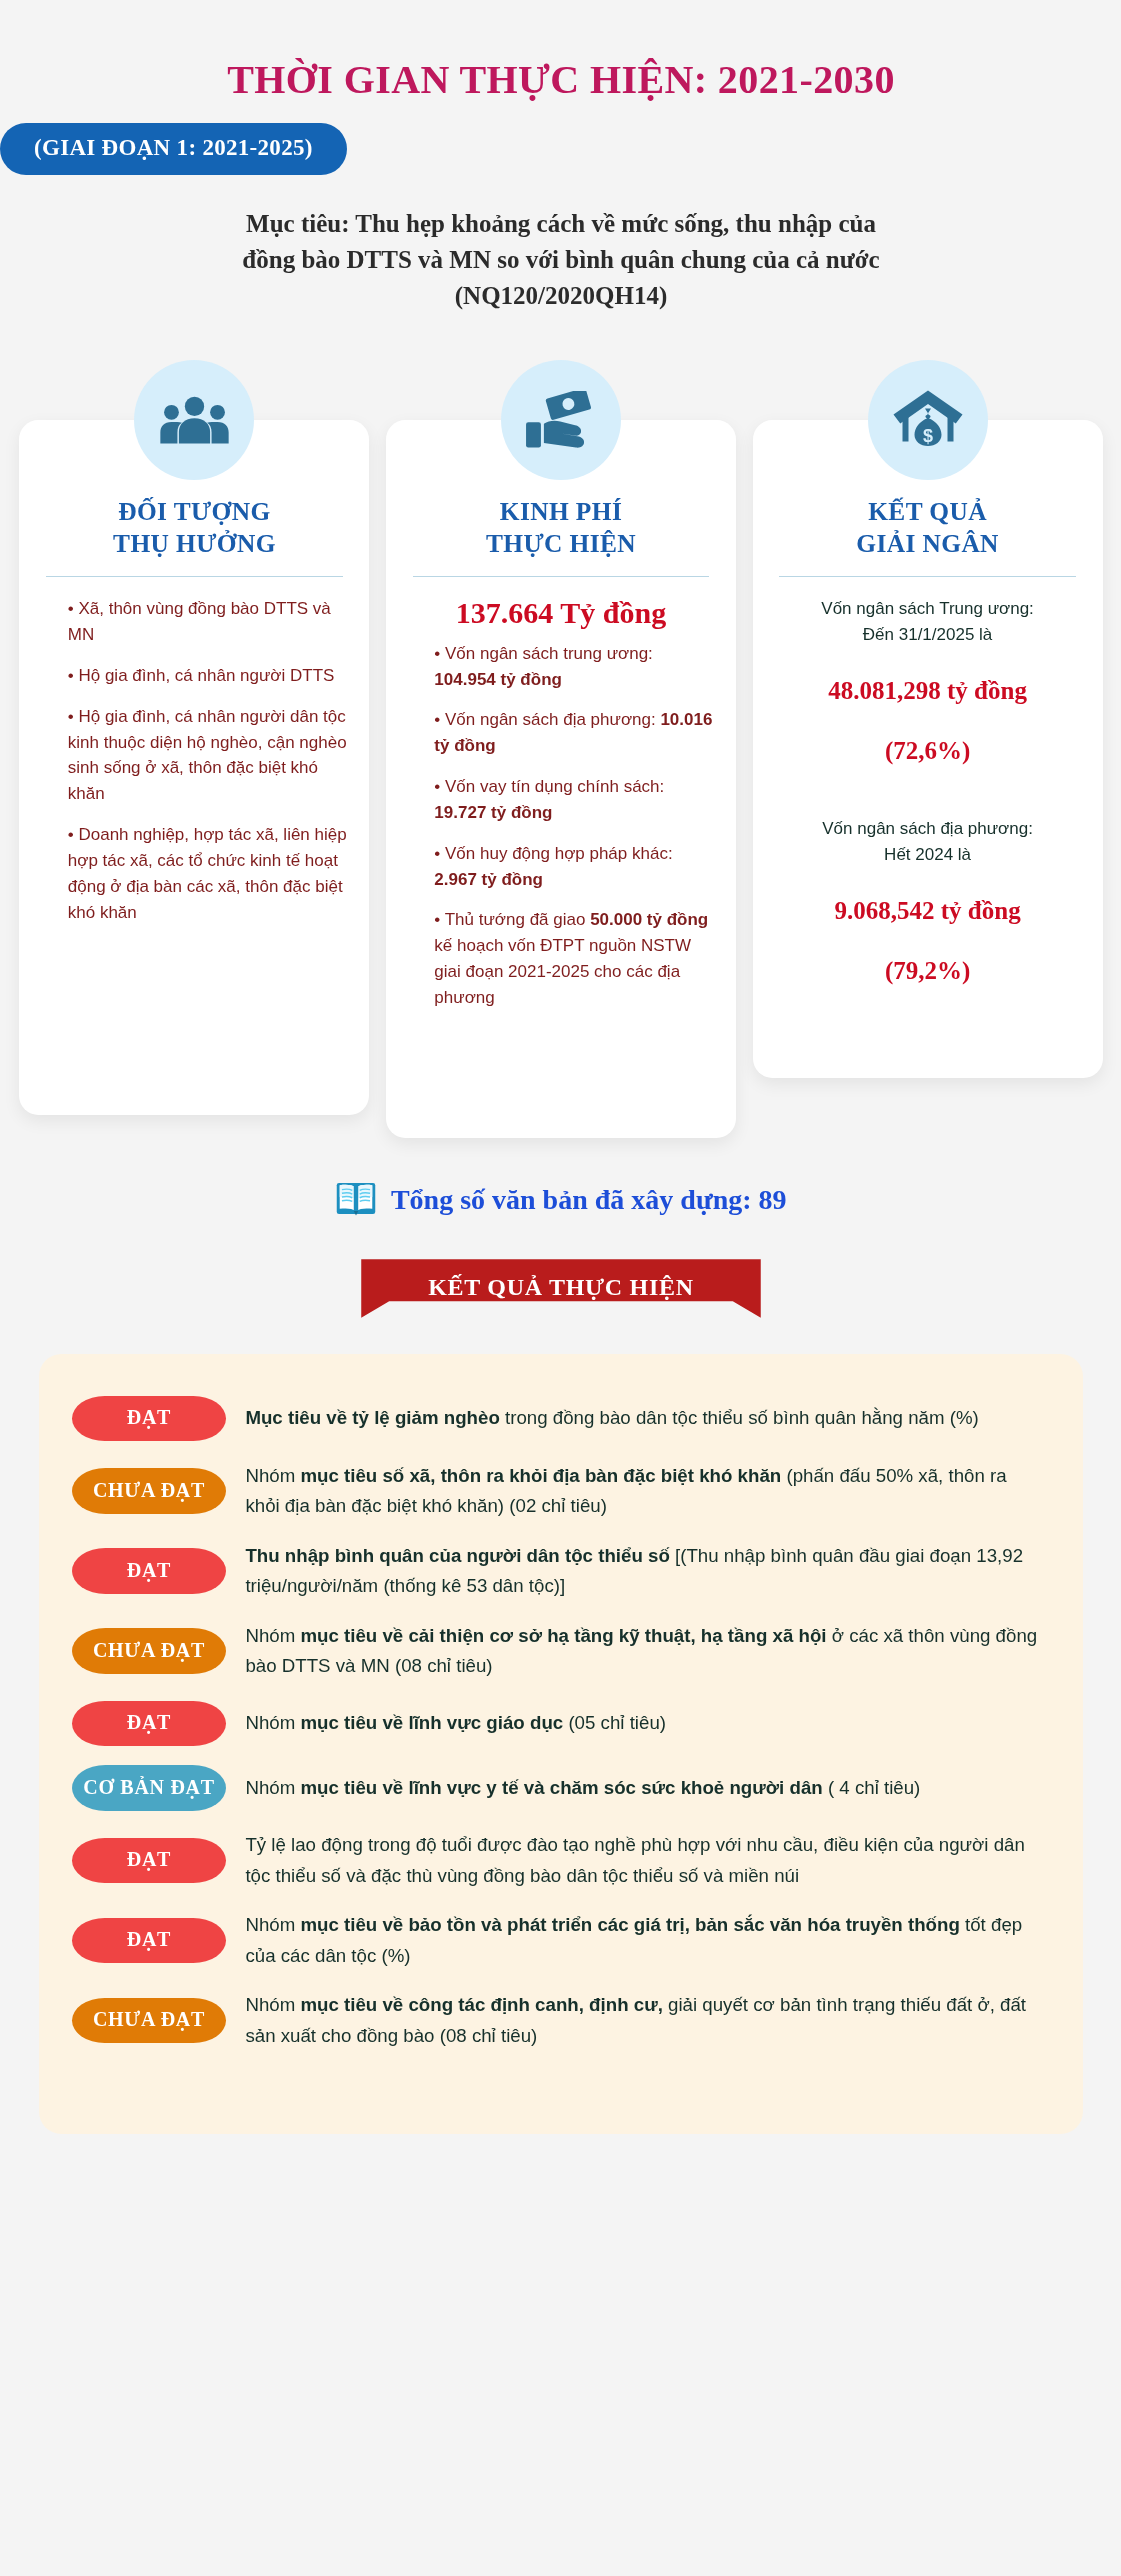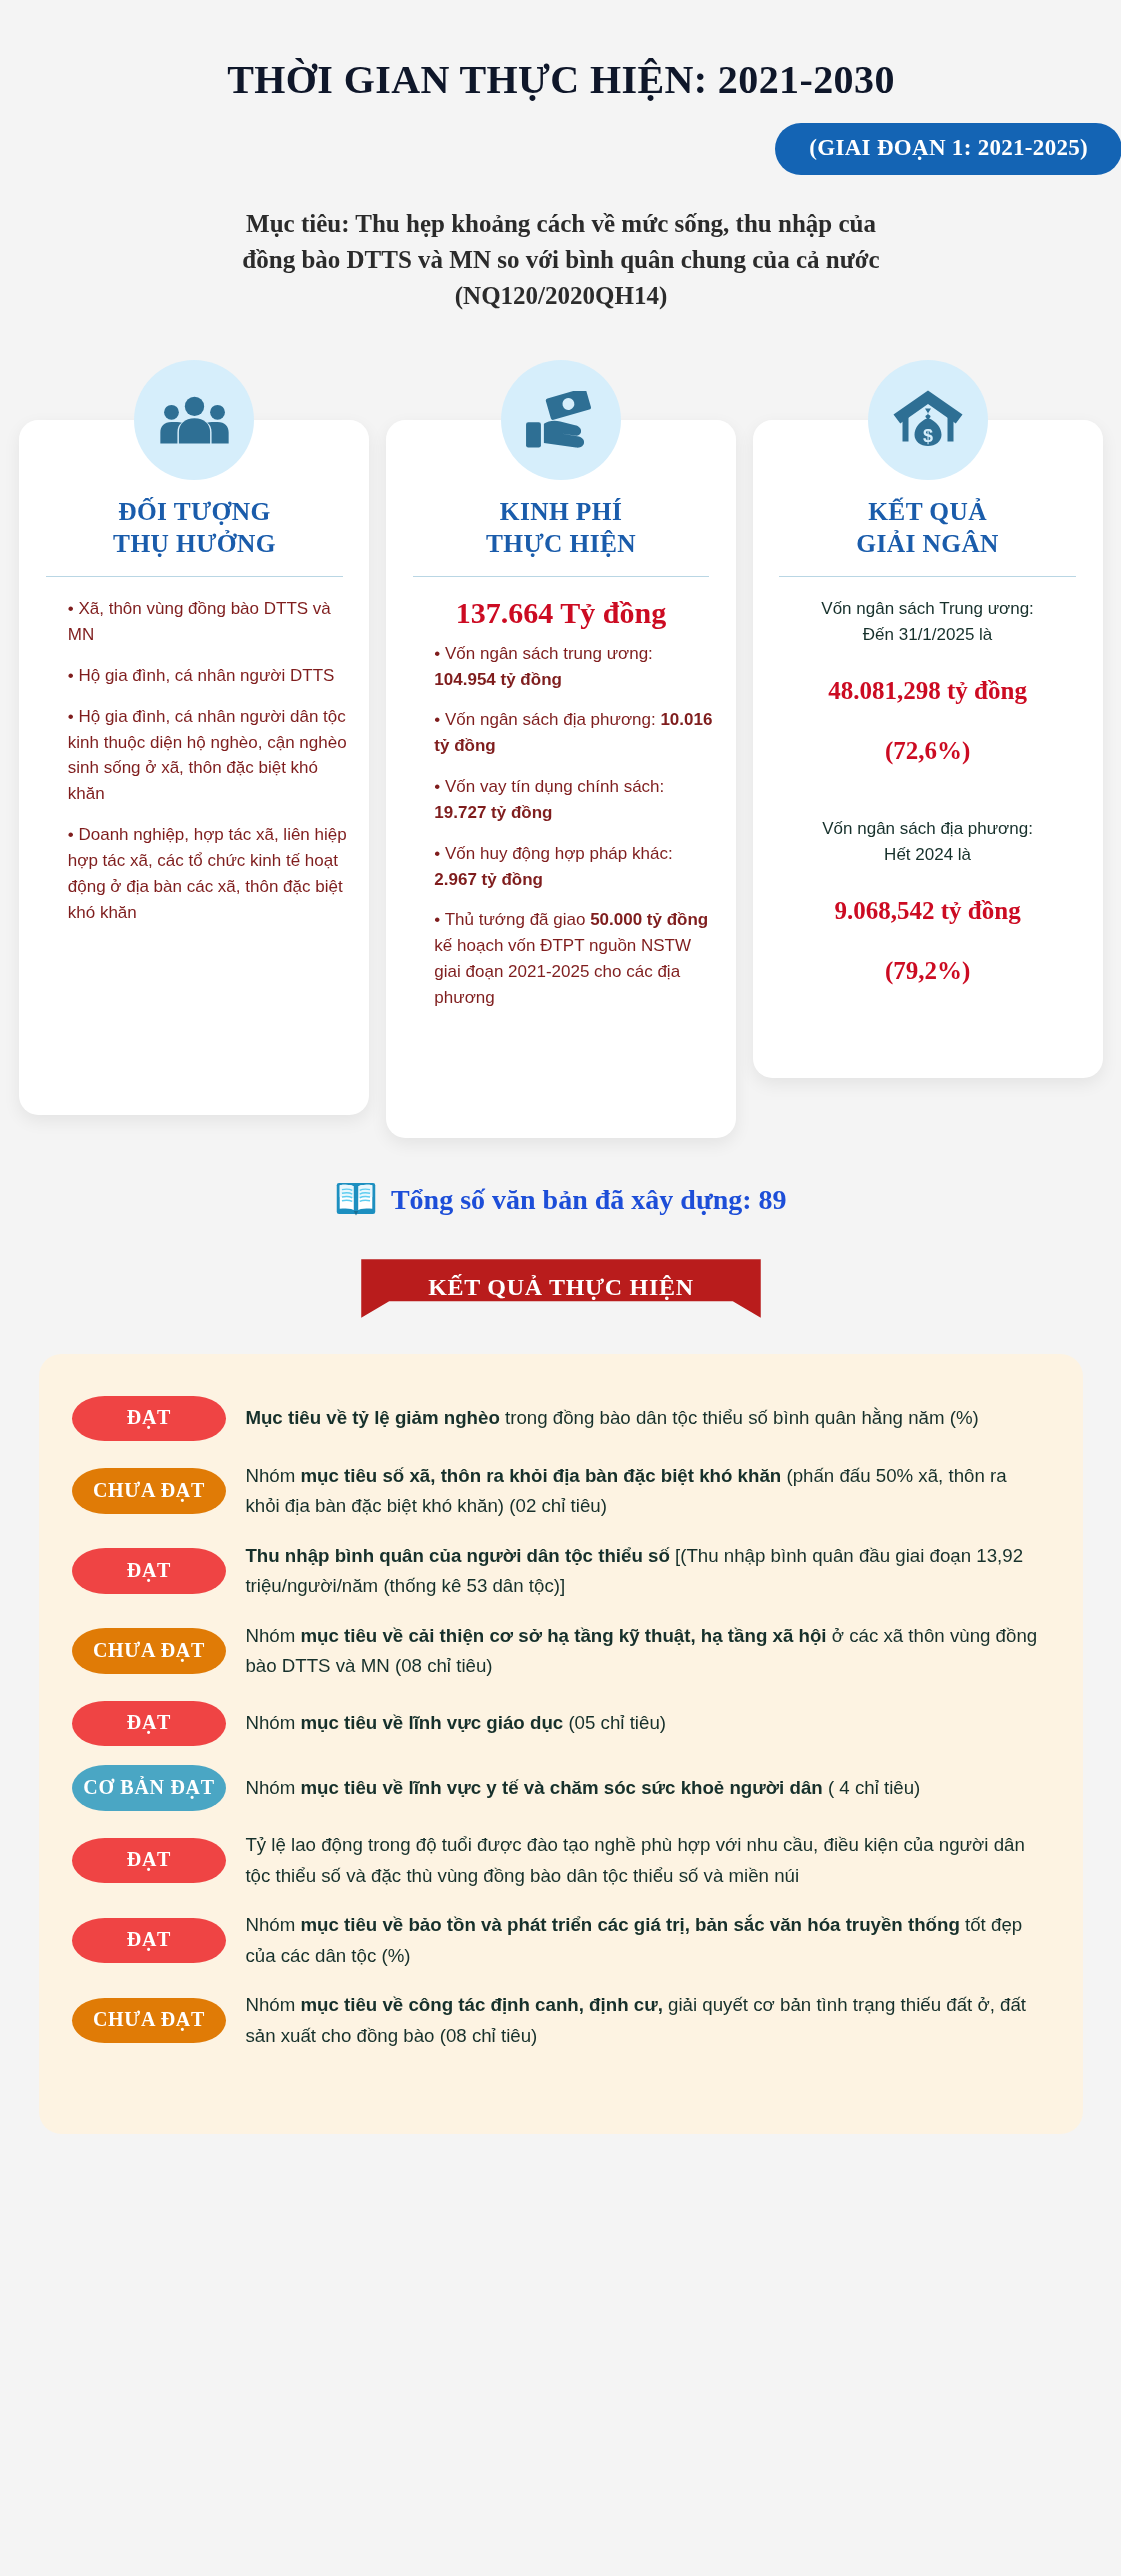--- a/index.html
+++ b/index.html
@@ -23,7 +23,7 @@
     font-weight: 700;
     font-size: 40px;
     letter-spacing: 0.4px;
-    color: #0f172a;
+    color: #be185d;
     line-height: 1.1;
   }
   .phase-pill-wrap { margin-top: 21px; display: flex; justify-content: flex-end; }

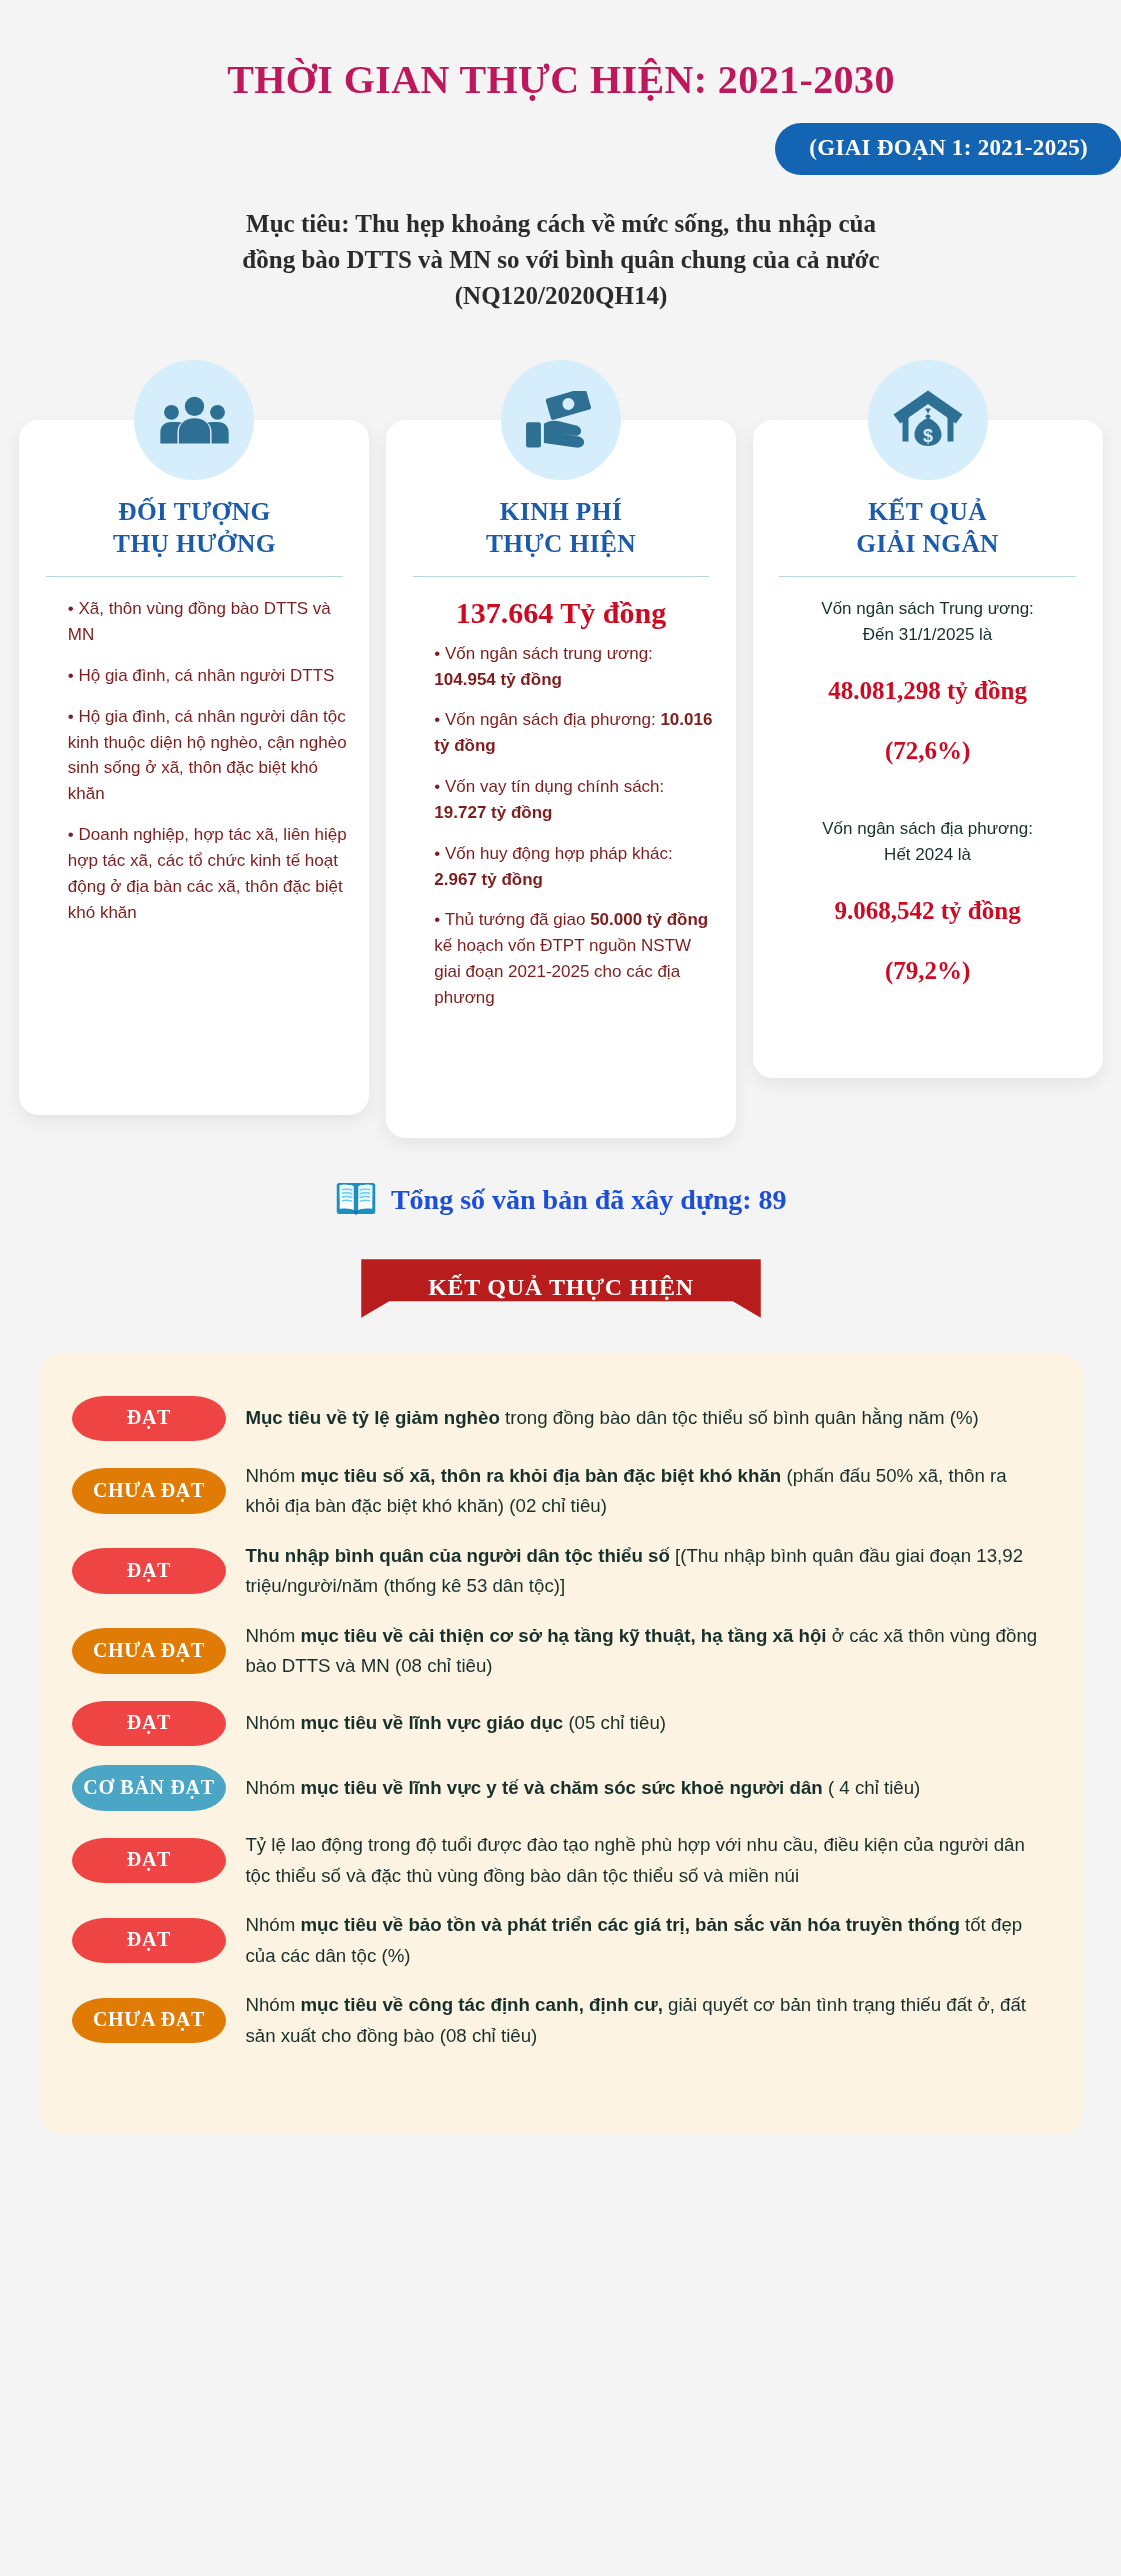--- a/index.html
+++ b/index.html
@@ -26,7 +26,7 @@
     color: #be185d;
     line-height: 1.1;
   }
-  .phase-pill-wrap { margin-top: 21px; display: flex; justify-content: flex-end; }
+  .phase-pill-wrap { margin-top: 21px; display: flex; justify-content: flex-start; }
   .phase-pill {
     background: #1464b4;
     color: #ffffff;

